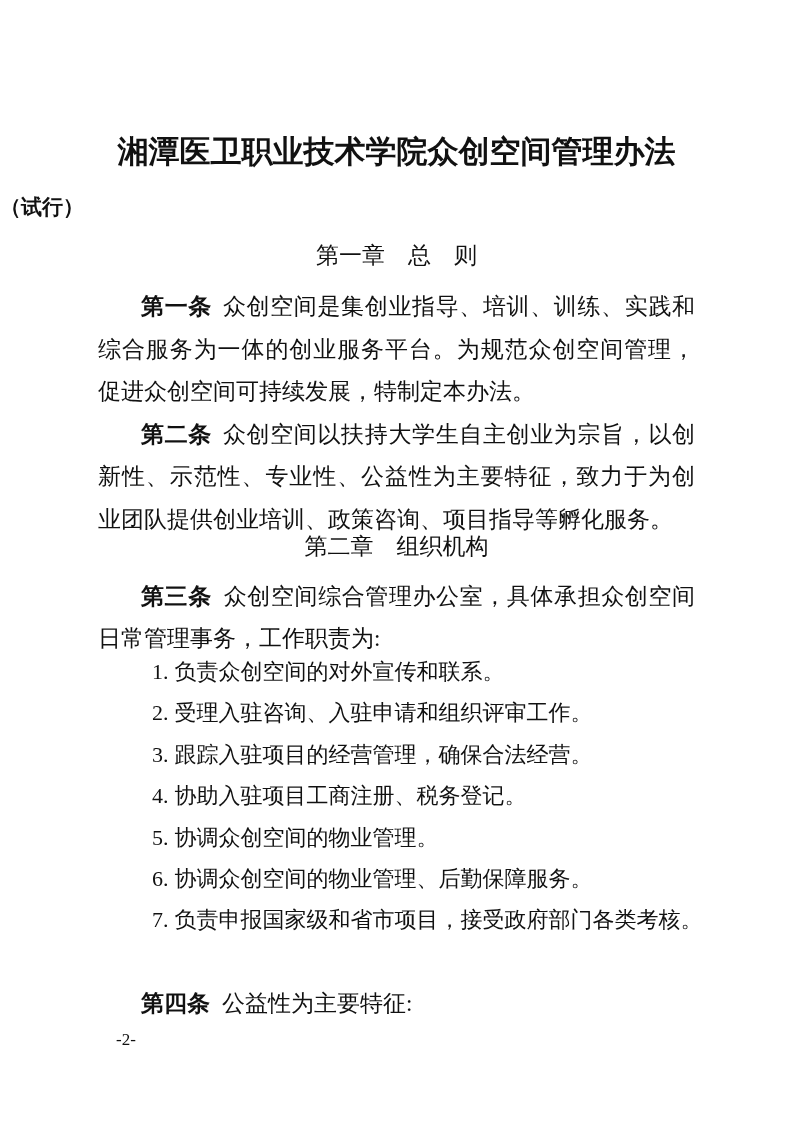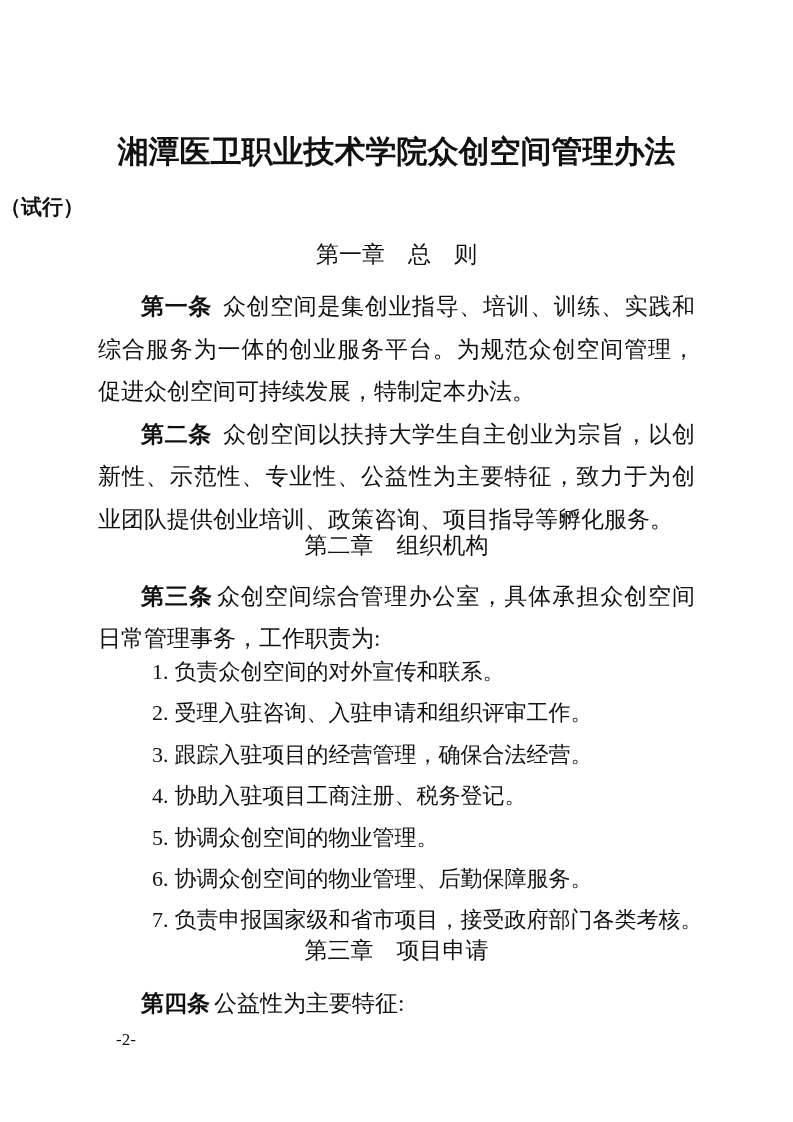--- a/index.html
+++ b/index.html
@@ -46,7 +46,7 @@
     right: 0;
     margin: 0;
     text-align: center;
-    font-family: Liberation Serif, serif;
+    font-family: Liberation Sans, sans-serif;
     font-size: 23px;
     font-weight: 500;
     line-height: 30px;

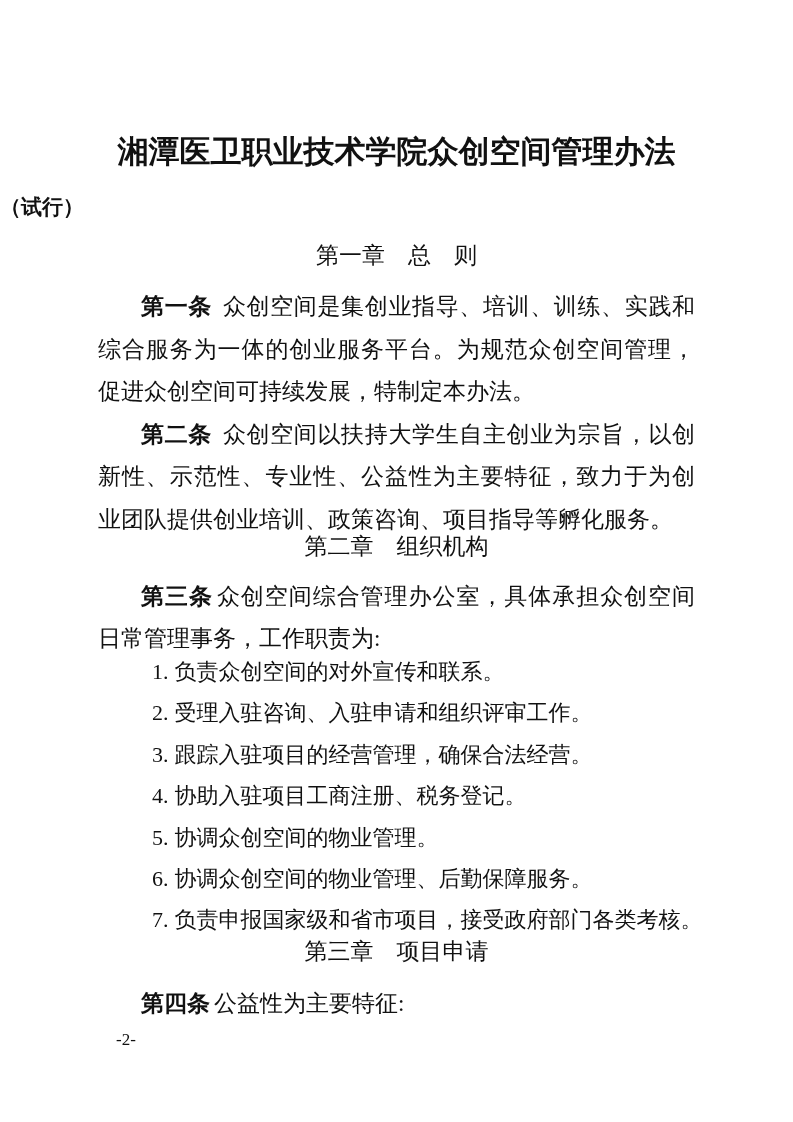--- a/index.html
+++ b/index.html
@@ -74,7 +74,7 @@
     font-weight: bold;
   }
   .gap-wide  { margin-right: 11px; }
-  .gap-narrow { margin-right: 4px; }
+  .gap-narrow { margin-right: 12px; }
   .duties {
     position: absolute;
     top: 651px;

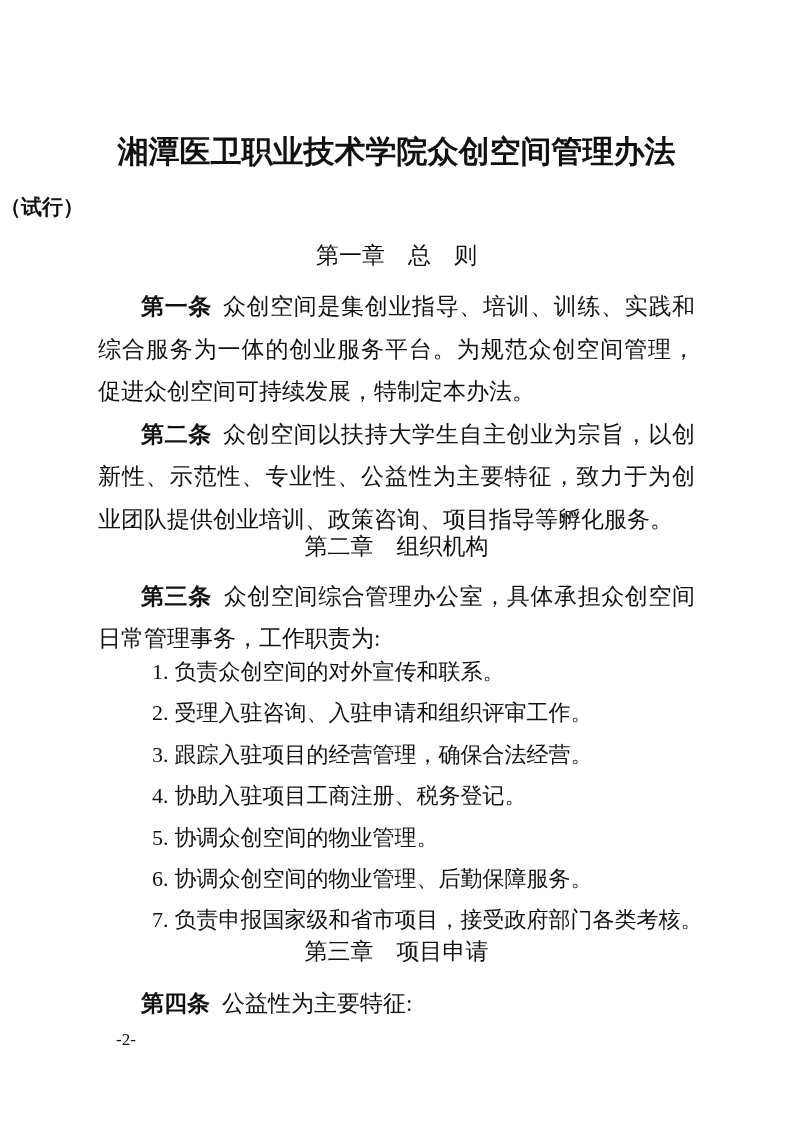--- a/index.html
+++ b/index.html
@@ -149,7 +149,6 @@
     </div>
   </div>
 
-  <h2 class="chapter chapter-3">第三章　项目申请</h2>
 
   <div class="body-block block-art4">
     <p>

